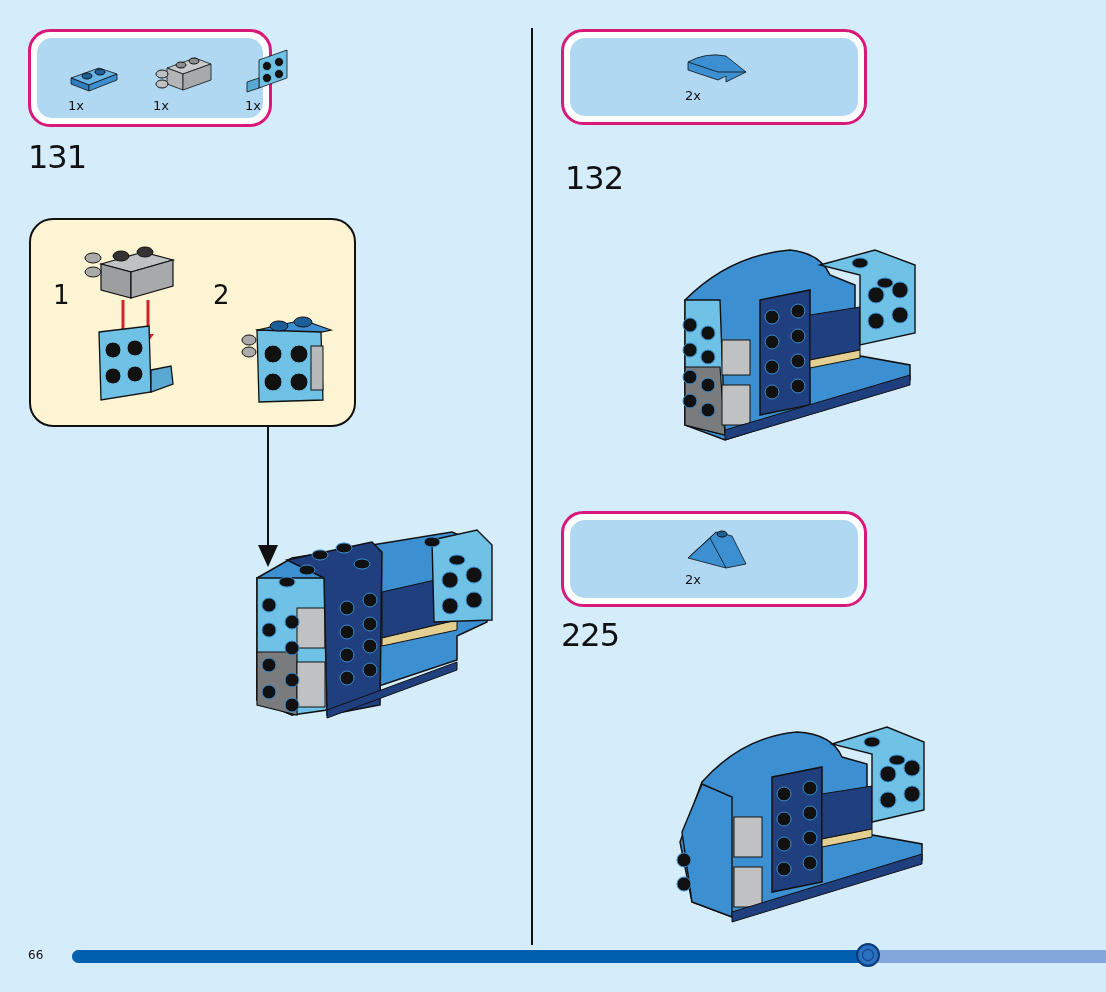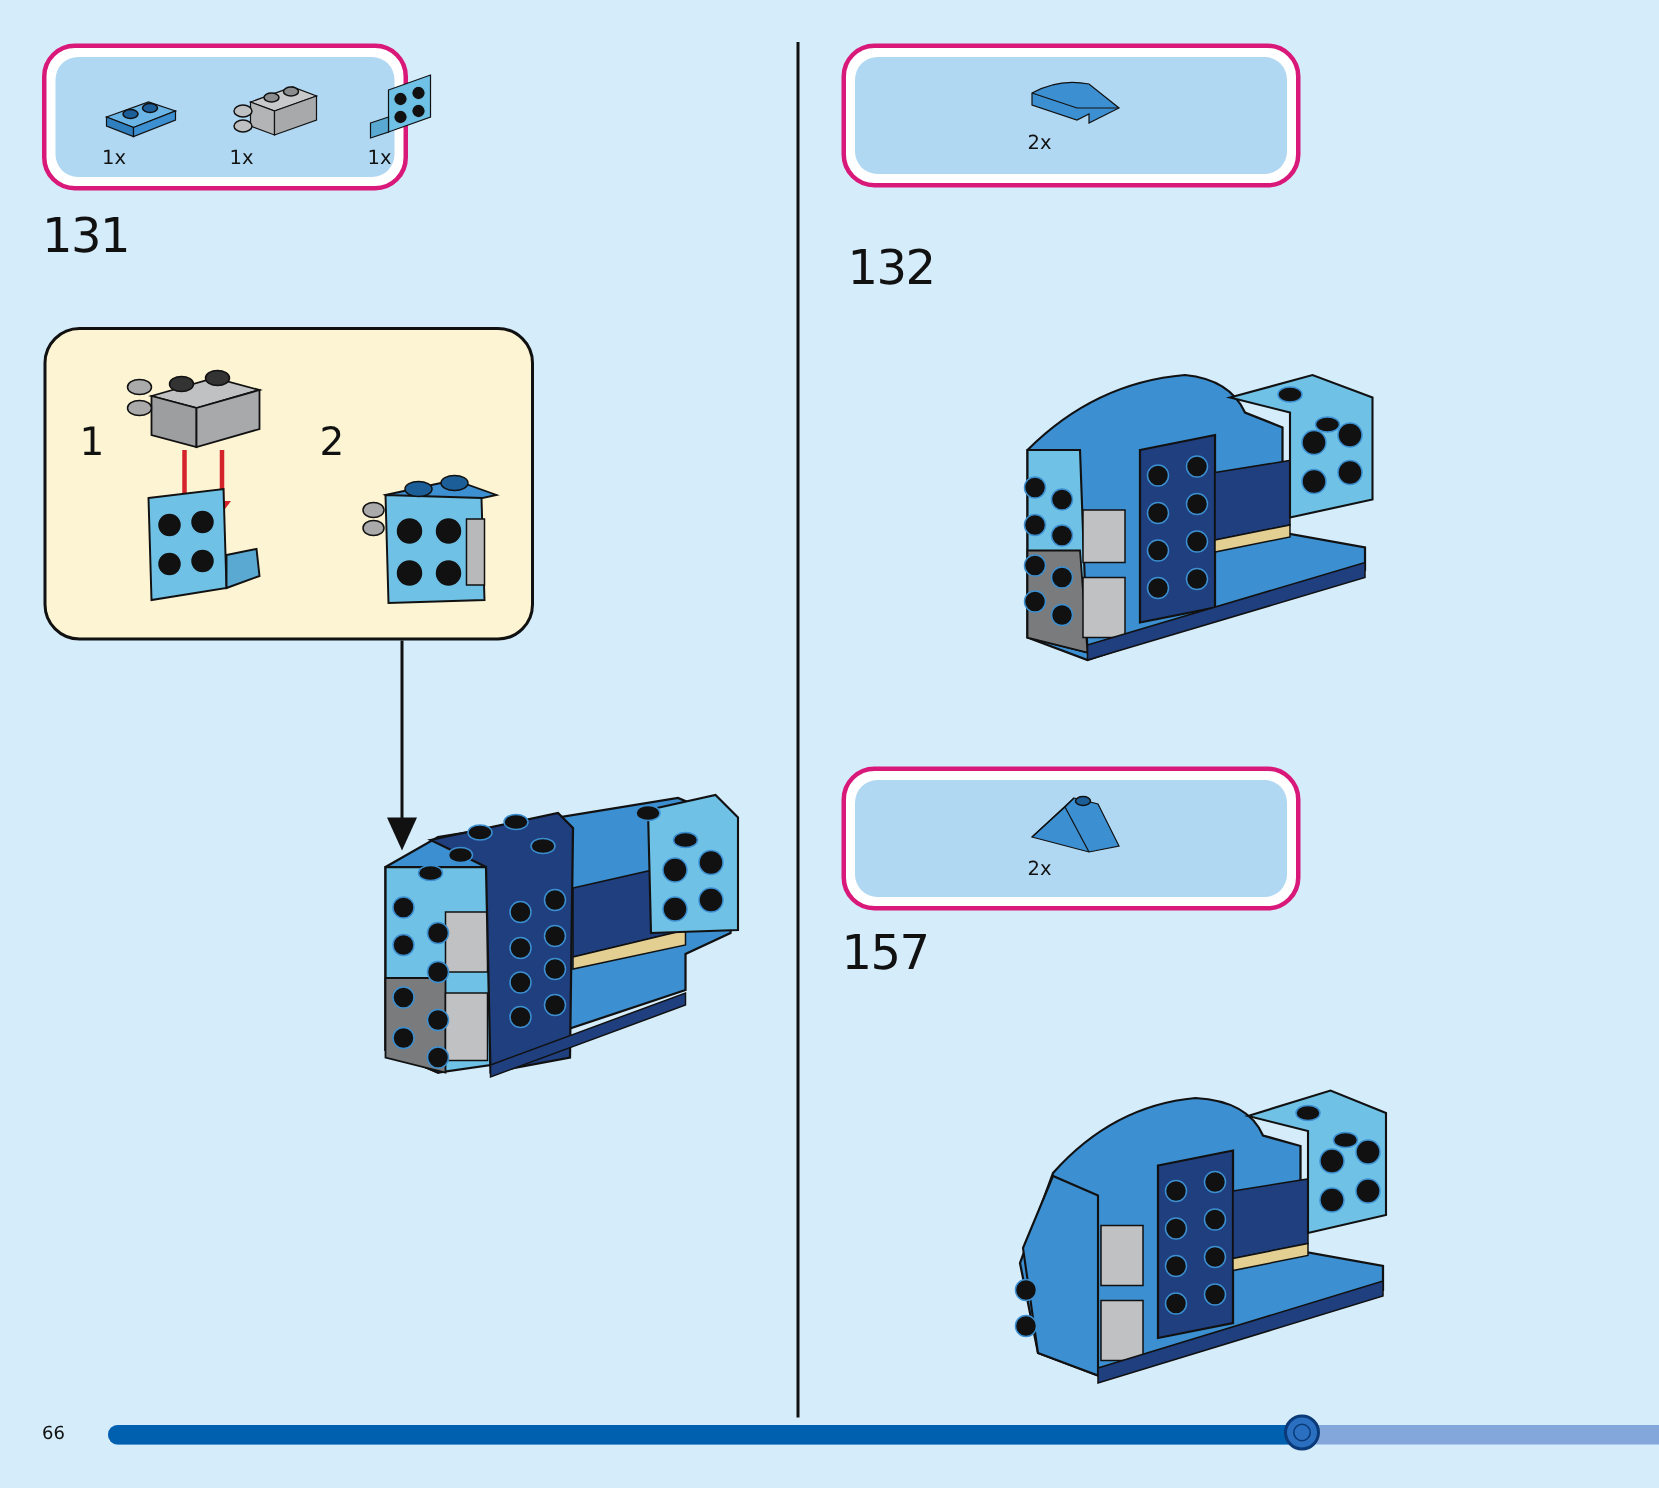--- a/index.html
+++ b/index.html
@@ -206,7 +206,7 @@
   <div class="part-qty" style="left:121px;top:58px;">2x</div>
 </div>
 
-<div class="step-num" style="left:561px;top:616px;">157</div>
+<div class="step-num" style="left:561px;top:616px;">225</div>
 
 <svg style="left:672px;top:722px;" width="255" height="200" viewBox="0 0 255 200">
   <path d="M30,60 Q70,15 125,10 Q160,12 170,35 L195,42 L195,112 L250,122 L250,138 L60,195 L20,180 L8,120 Z" fill="#3c8fd0" stroke="#111" stroke-width="1.5"></path>

